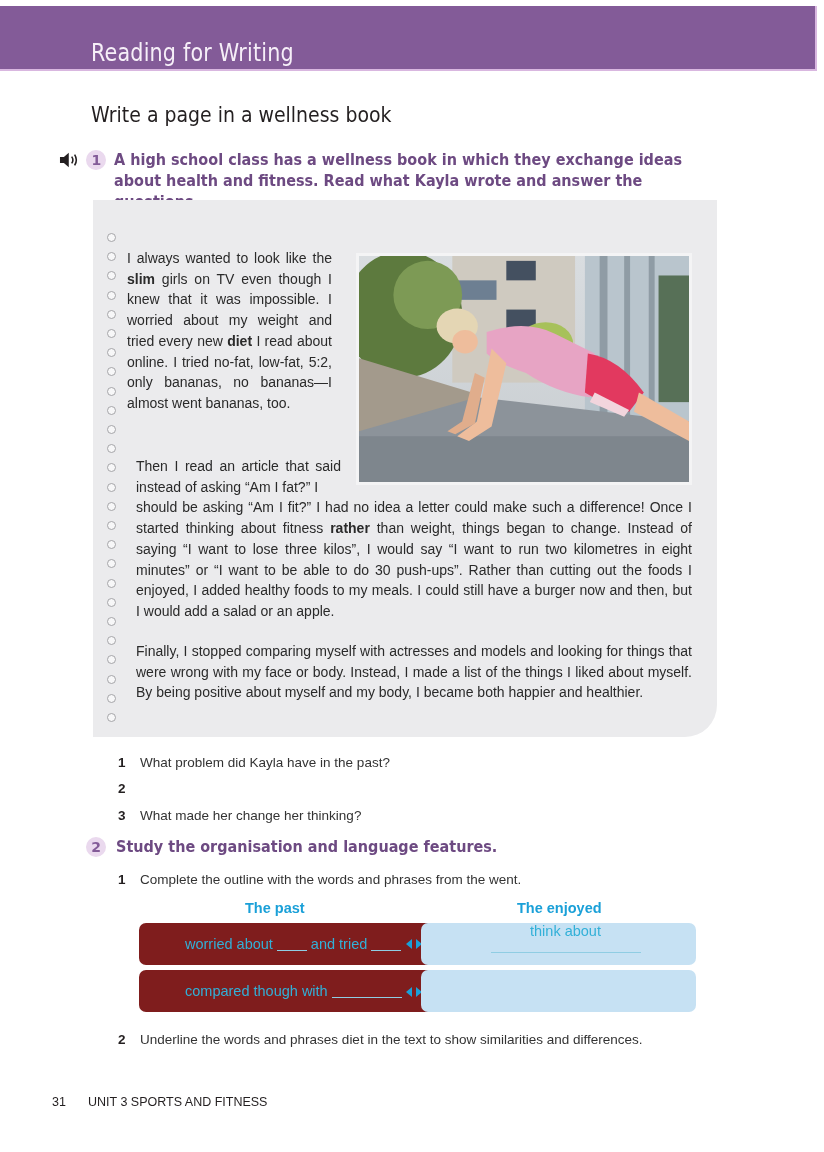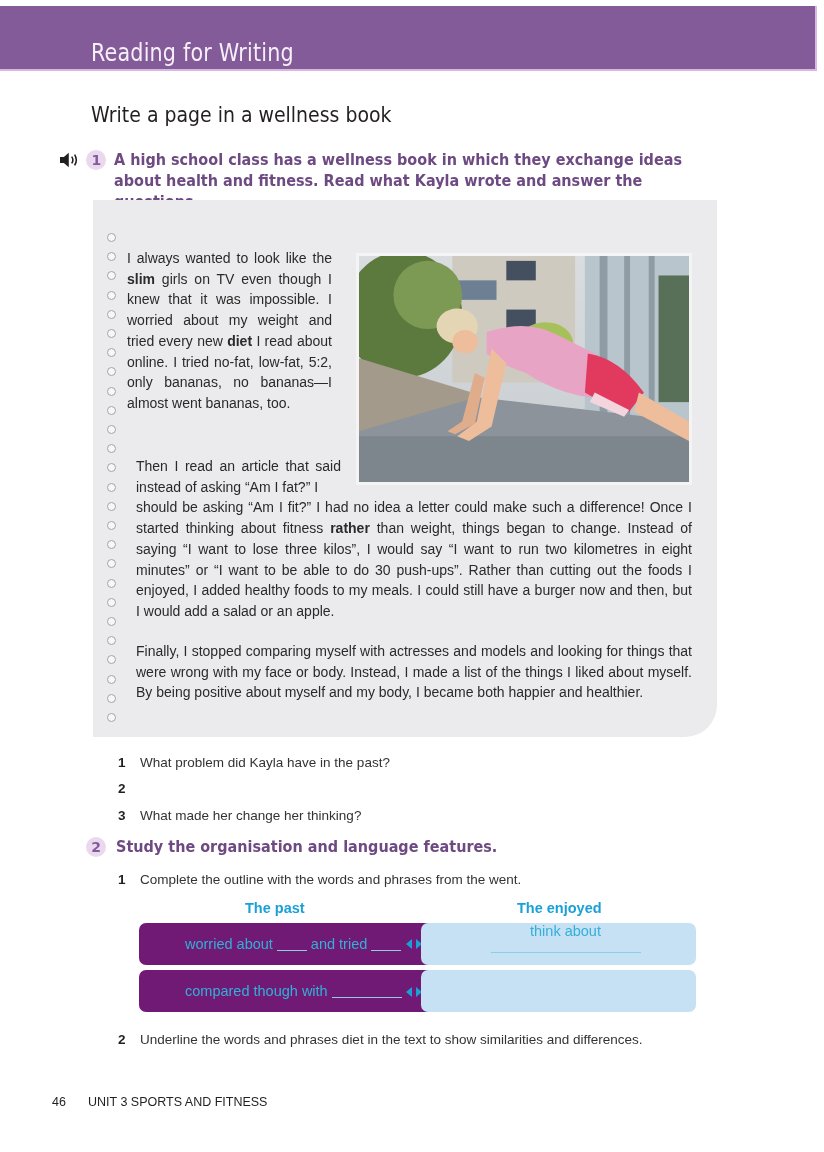--- a/index.html
+++ b/index.html
@@ -87,7 +87,7 @@
     position: absolute; height: 42px; border-radius: 7px;
     font-size: 14.5px; color: #32b0d8; padding-left: 14px; display: flex; align-items: center;
   }
-  .box.past { background: #701a75; left: 139px; width: 306px; padding-left: 46px; }
+  .box.past { background: #7f1d1d; left: 139px; width: 306px; padding-left: 46px; }
   .box.present { background: #c6e1f3; left: 421px; width: 275px; flex-direction: column; }
   .blank { display: inline-block; border-bottom: 1px solid #8fcde3; height: 14px; margin: 0 4px; }
   .arrow { position: absolute; left: 405px; width: 18px; height: 12px; }

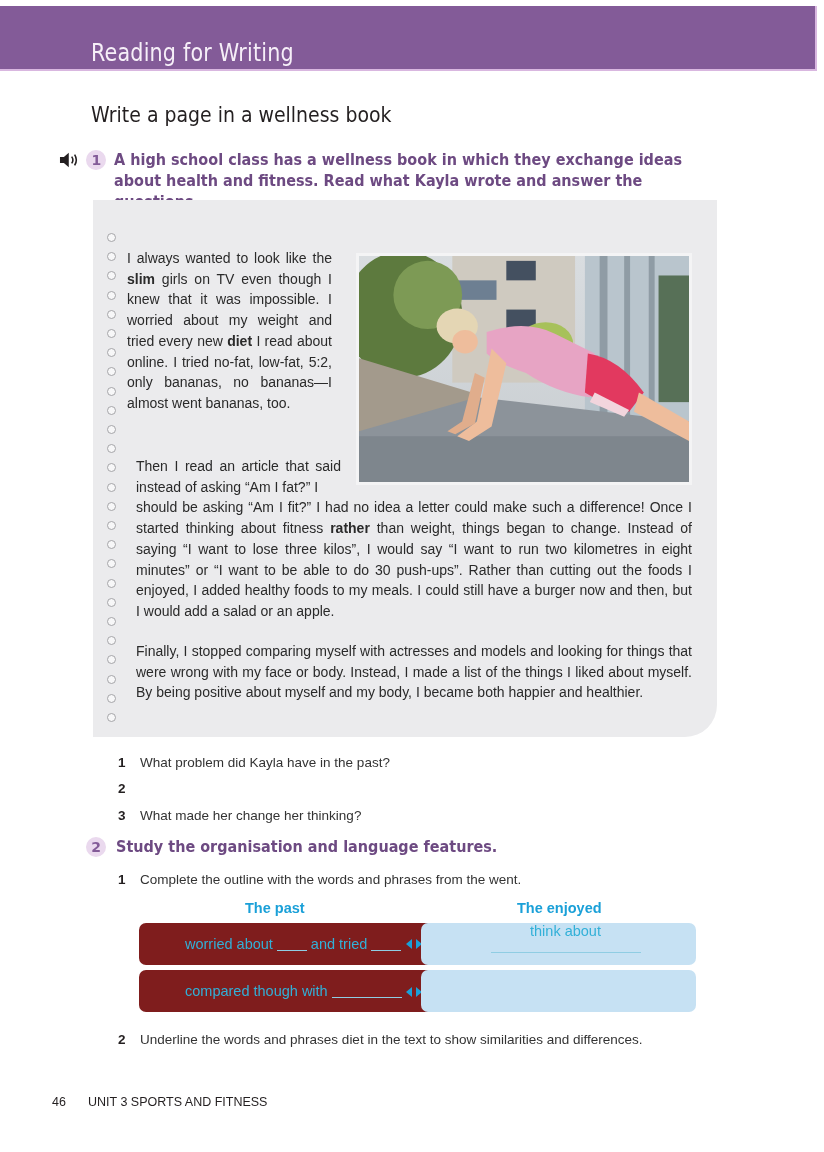--- a/index.html
+++ b/index.html
@@ -246,7 +246,7 @@
 </div>
 
 <div class="footer">
-  <span class="pg">46</span>
+  <span class="pg">31</span>
   <span>UNIT 3 SPORTS AND FITNESS</span>
 </div>
 

